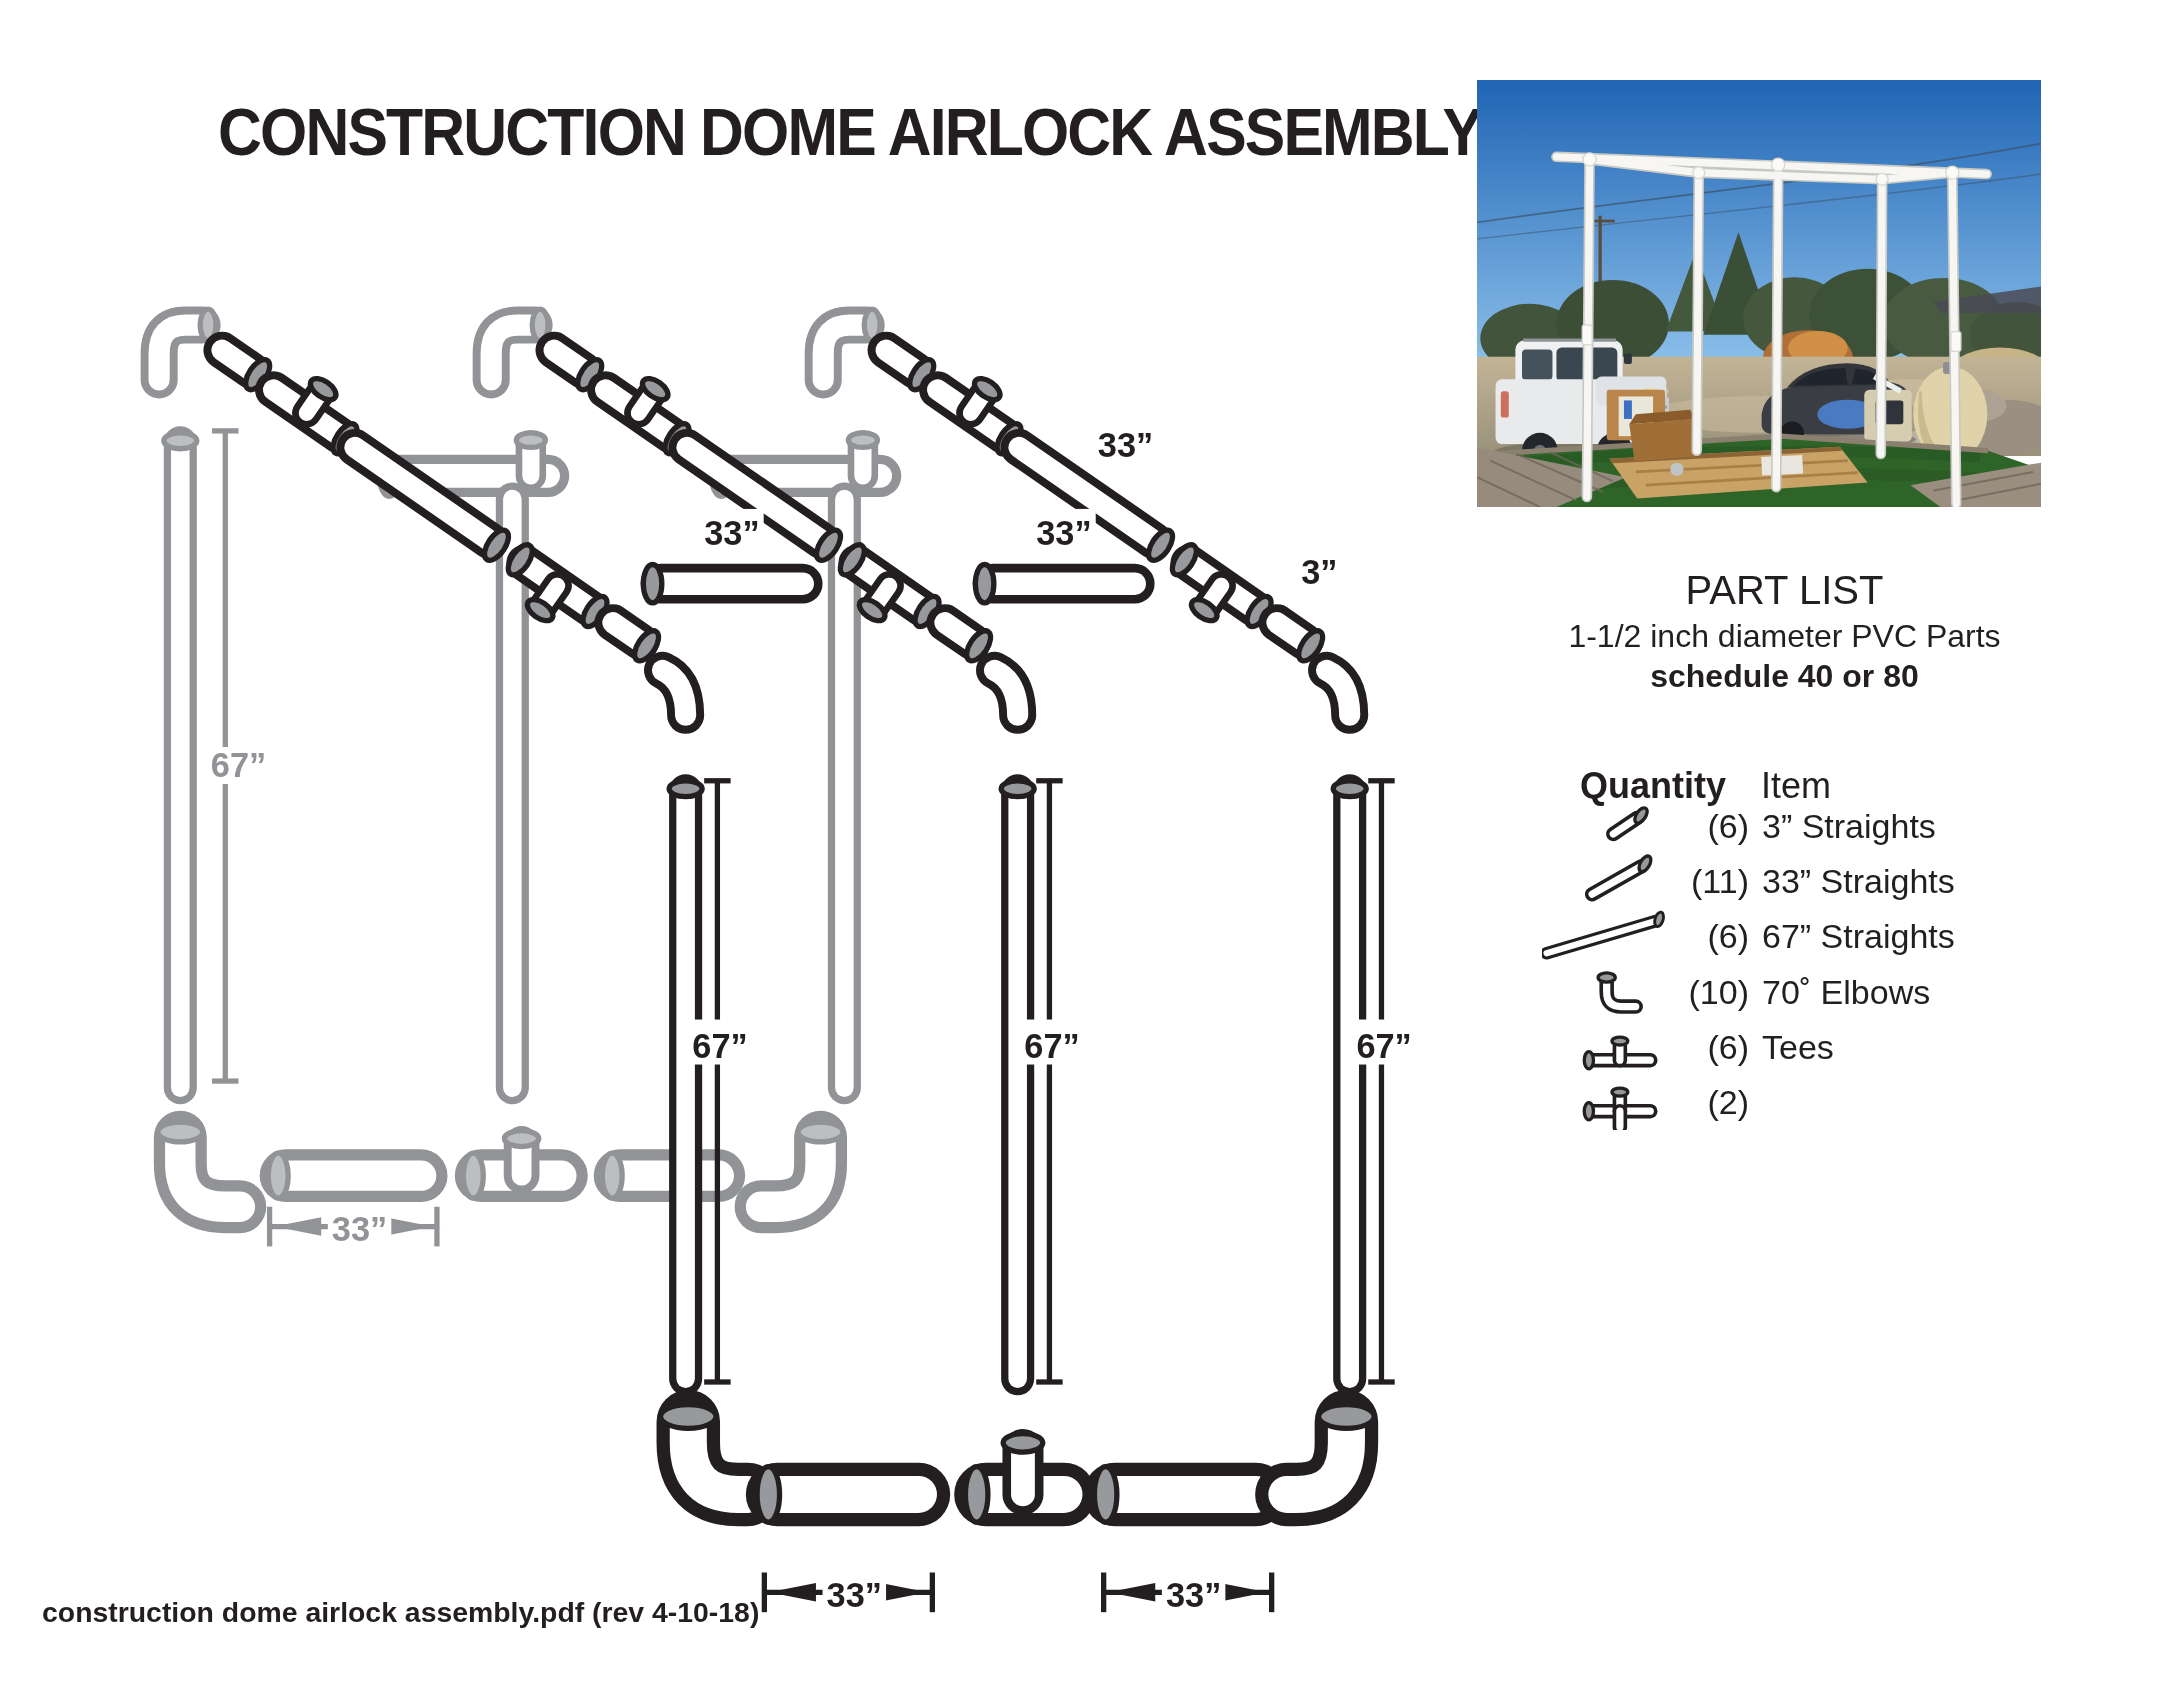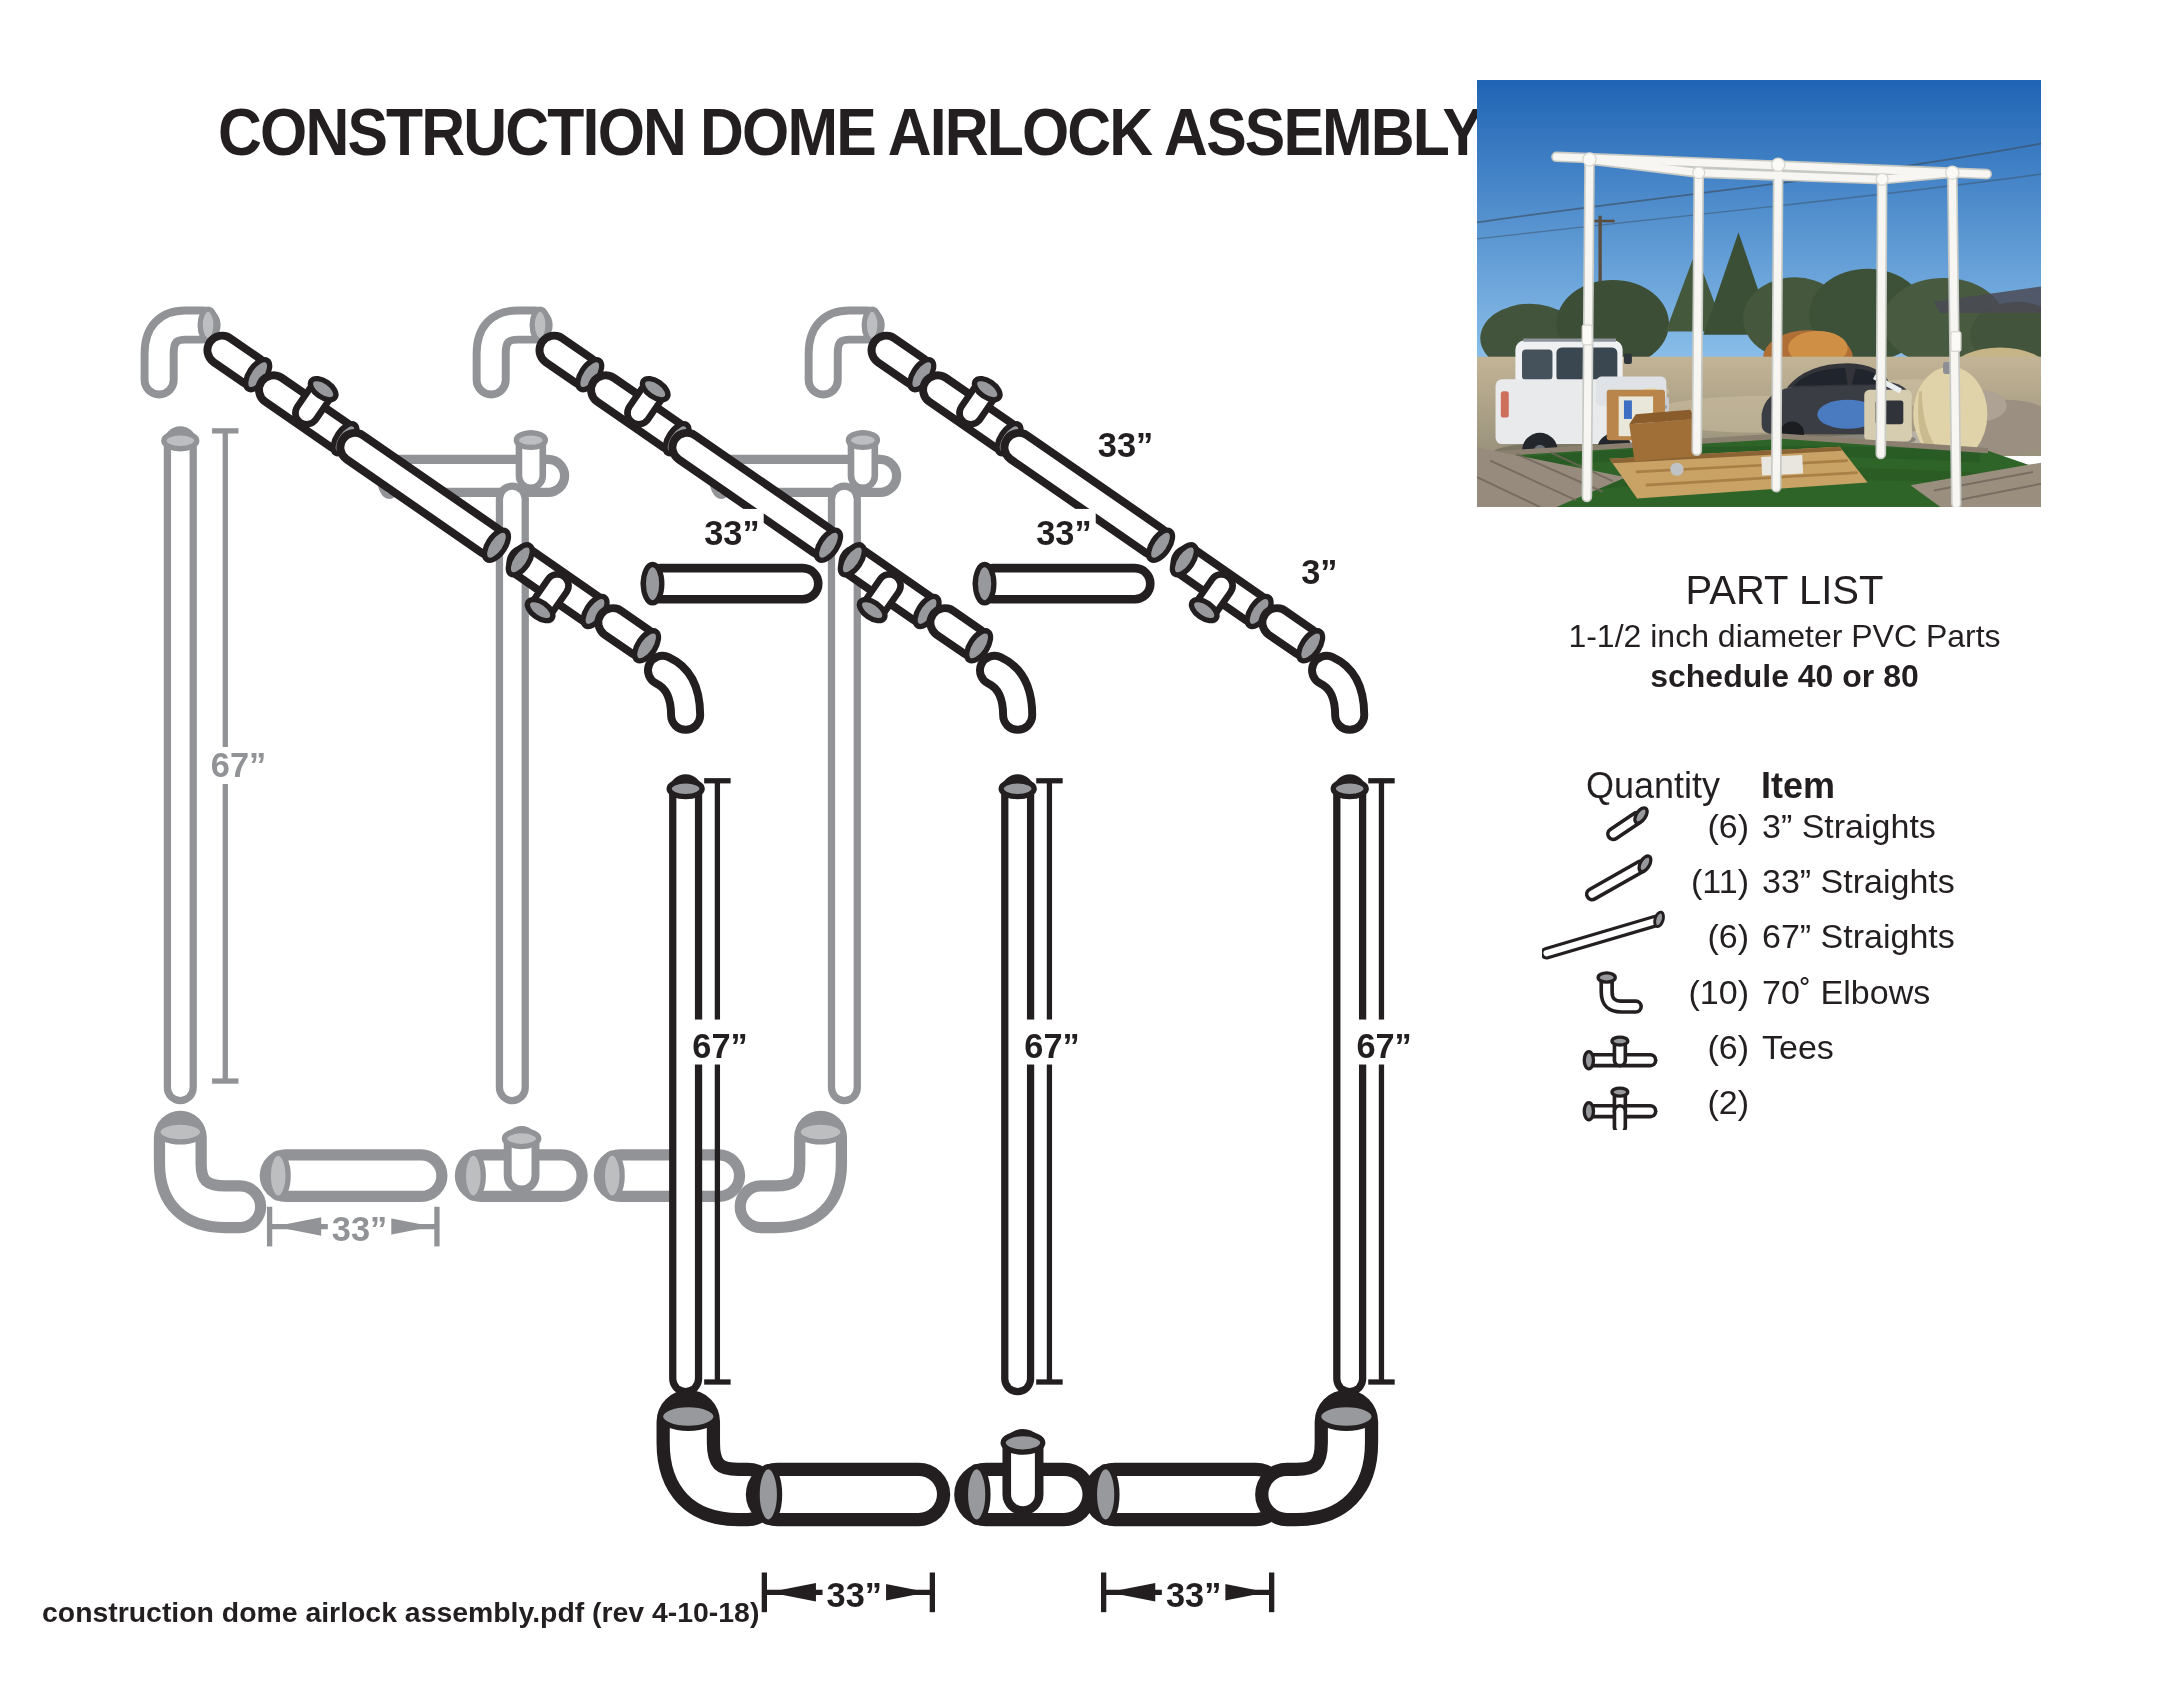--- a/index.html
+++ b/index.html
@@ -15,7 +15,7 @@
   #pl-head{top:568px;font-size:40px;font-weight:400;}
   #pl-sub1{top:618px;font-size:32px;font-weight:400;}
   #pl-sub2{top:658px;font-size:32px;font-weight:700;}
-  #pl-colq{left:1567px;top:758px;width:172px;text-align:center;font-size:36px;font-weight:400;line-height:56px;}
+  #pl-colq{left:1567px;top:758px;width:172px;text-align:center;font-size:36px;font-weight:700;line-height:56px;}
   #pl-coli{left:1761px;top:758px;font-size:36px;font-weight:700;line-height:56px;}
   .plrow{position:absolute;left:1542px;width:609px;height:56px;}
   .plicon{position:absolute;left:0;top:0;width:132px;height:56px;

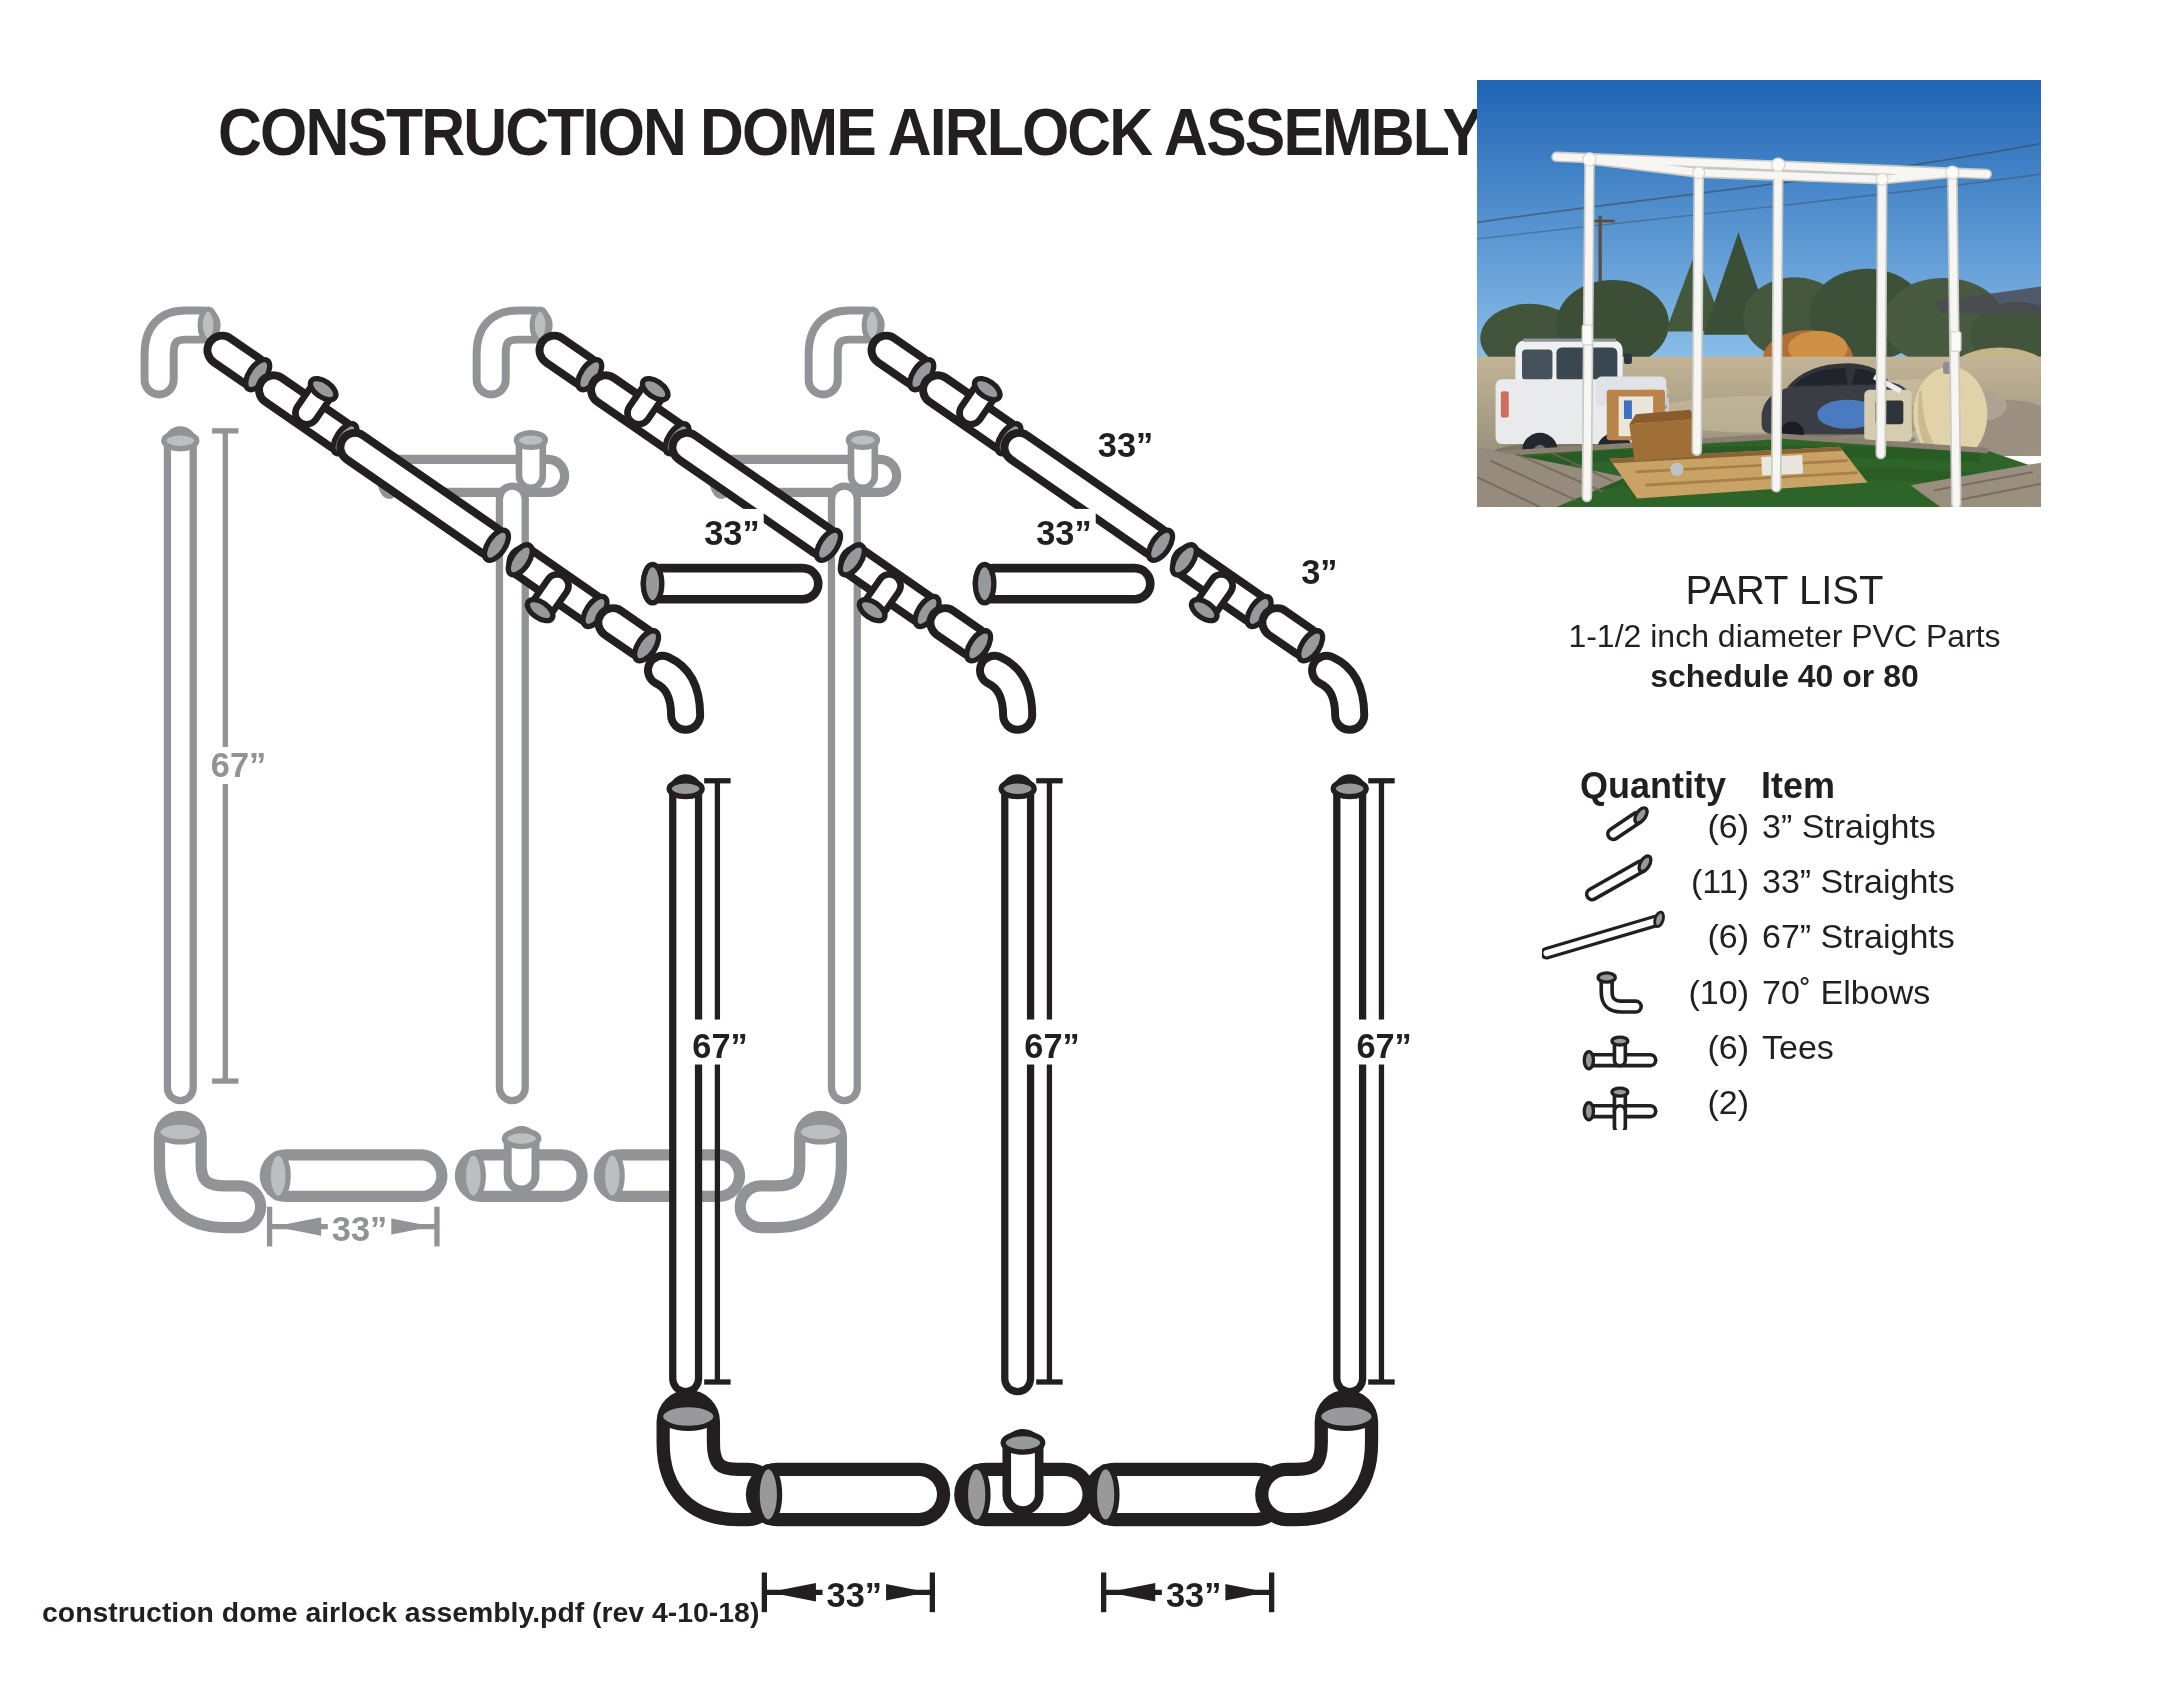--- a/index.html
+++ b/index.html
@@ -16,7 +16,7 @@
   #pl-sub1{top:618px;font-size:32px;font-weight:400;}
   #pl-sub2{top:658px;font-size:32px;font-weight:700;}
   #pl-colq{left:1567px;top:758px;width:172px;text-align:center;font-size:36px;font-weight:700;line-height:56px;}
-  #pl-coli{left:1761px;top:758px;font-size:36px;font-weight:700;line-height:56px;}
+  #pl-coli{left:1761px;top:758px;font-size:36px;font-weight:400;line-height:56px;}
   .plrow{position:absolute;left:1542px;width:609px;height:56px;}
   .plicon{position:absolute;left:0;top:0;width:132px;height:56px;
           display:flex;align-items:center;justify-content:flex-end;}

